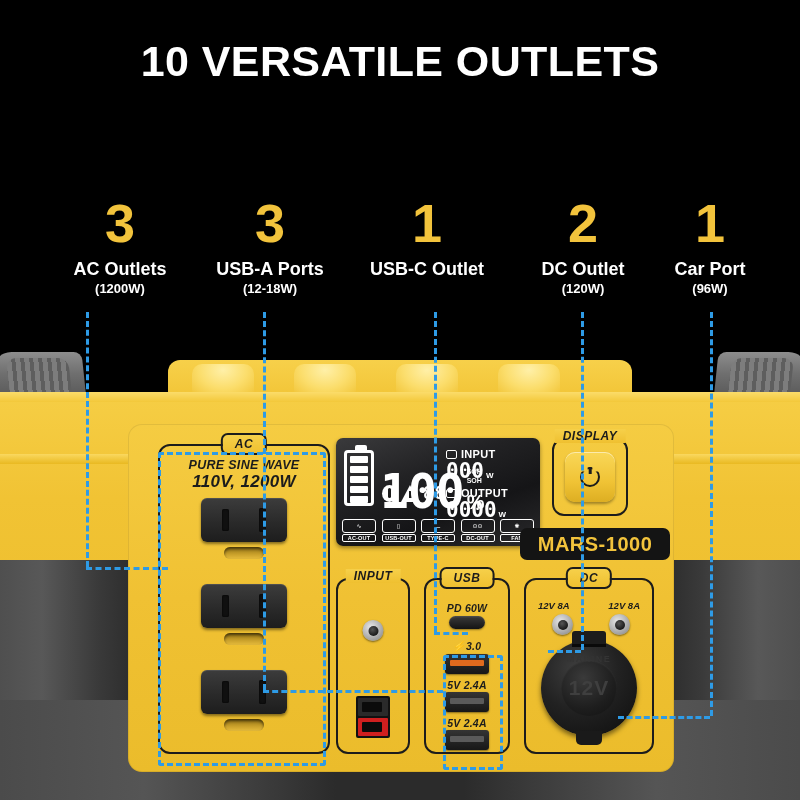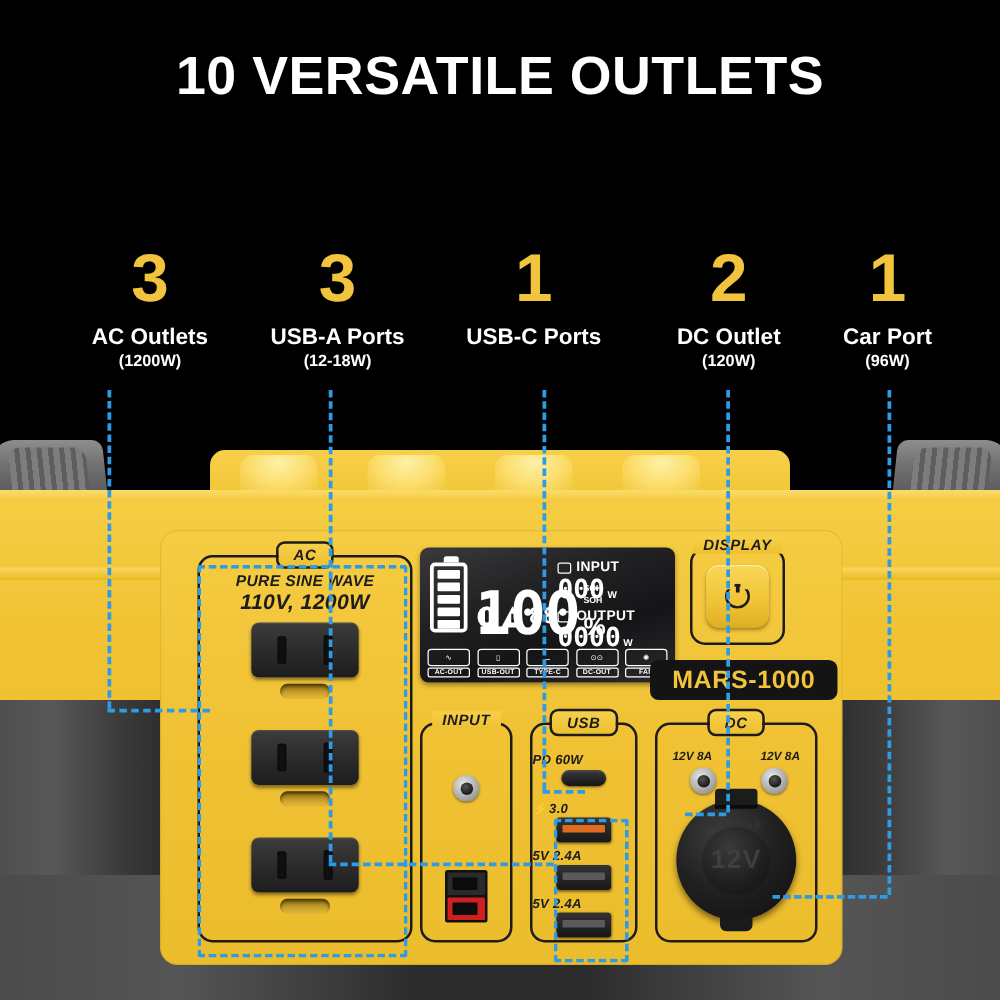--- a/index.html
+++ b/index.html
@@ -286,7 +286,7 @@
   </div>
   <div class="callout" style="left:334px;top:196px;width:186px;">
     <span class="num">1</span>
-    <span class="lbl">USB-C Ports</span>
+    <span class="lbl">USB-C Outlet</span>
   </div>
   <div class="callout" style="left:490px;top:196px;width:186px;">
     <span class="num">2</span>

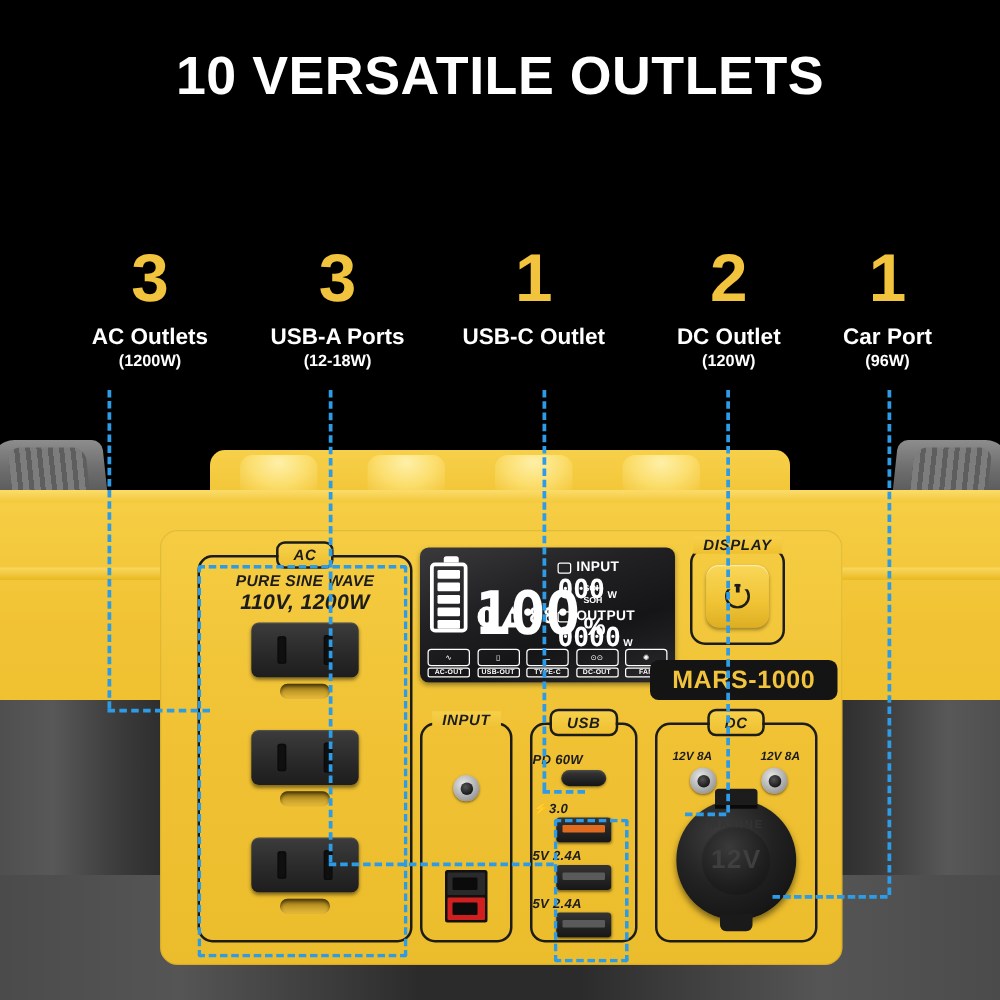--- a/index.html
+++ b/index.html
@@ -216,7 +216,7 @@
 
   
   #usb-frame { left: 296px; top: 154px; width: 86px; height: 176px; }
-  .usb-lbl { position:absolute; left:0; right:0; text-align:left; font-size:10.5px;
+  .usb-lbl { position:absolute; left:0; right:0; text-align:center; font-size:10.5px;
              font-weight:800; font-style:italic; color:#1c1c1c; letter-spacing:.2px; }
   .usbc-port {
     position:absolute; left:50%; transform:translateX(-50%);

